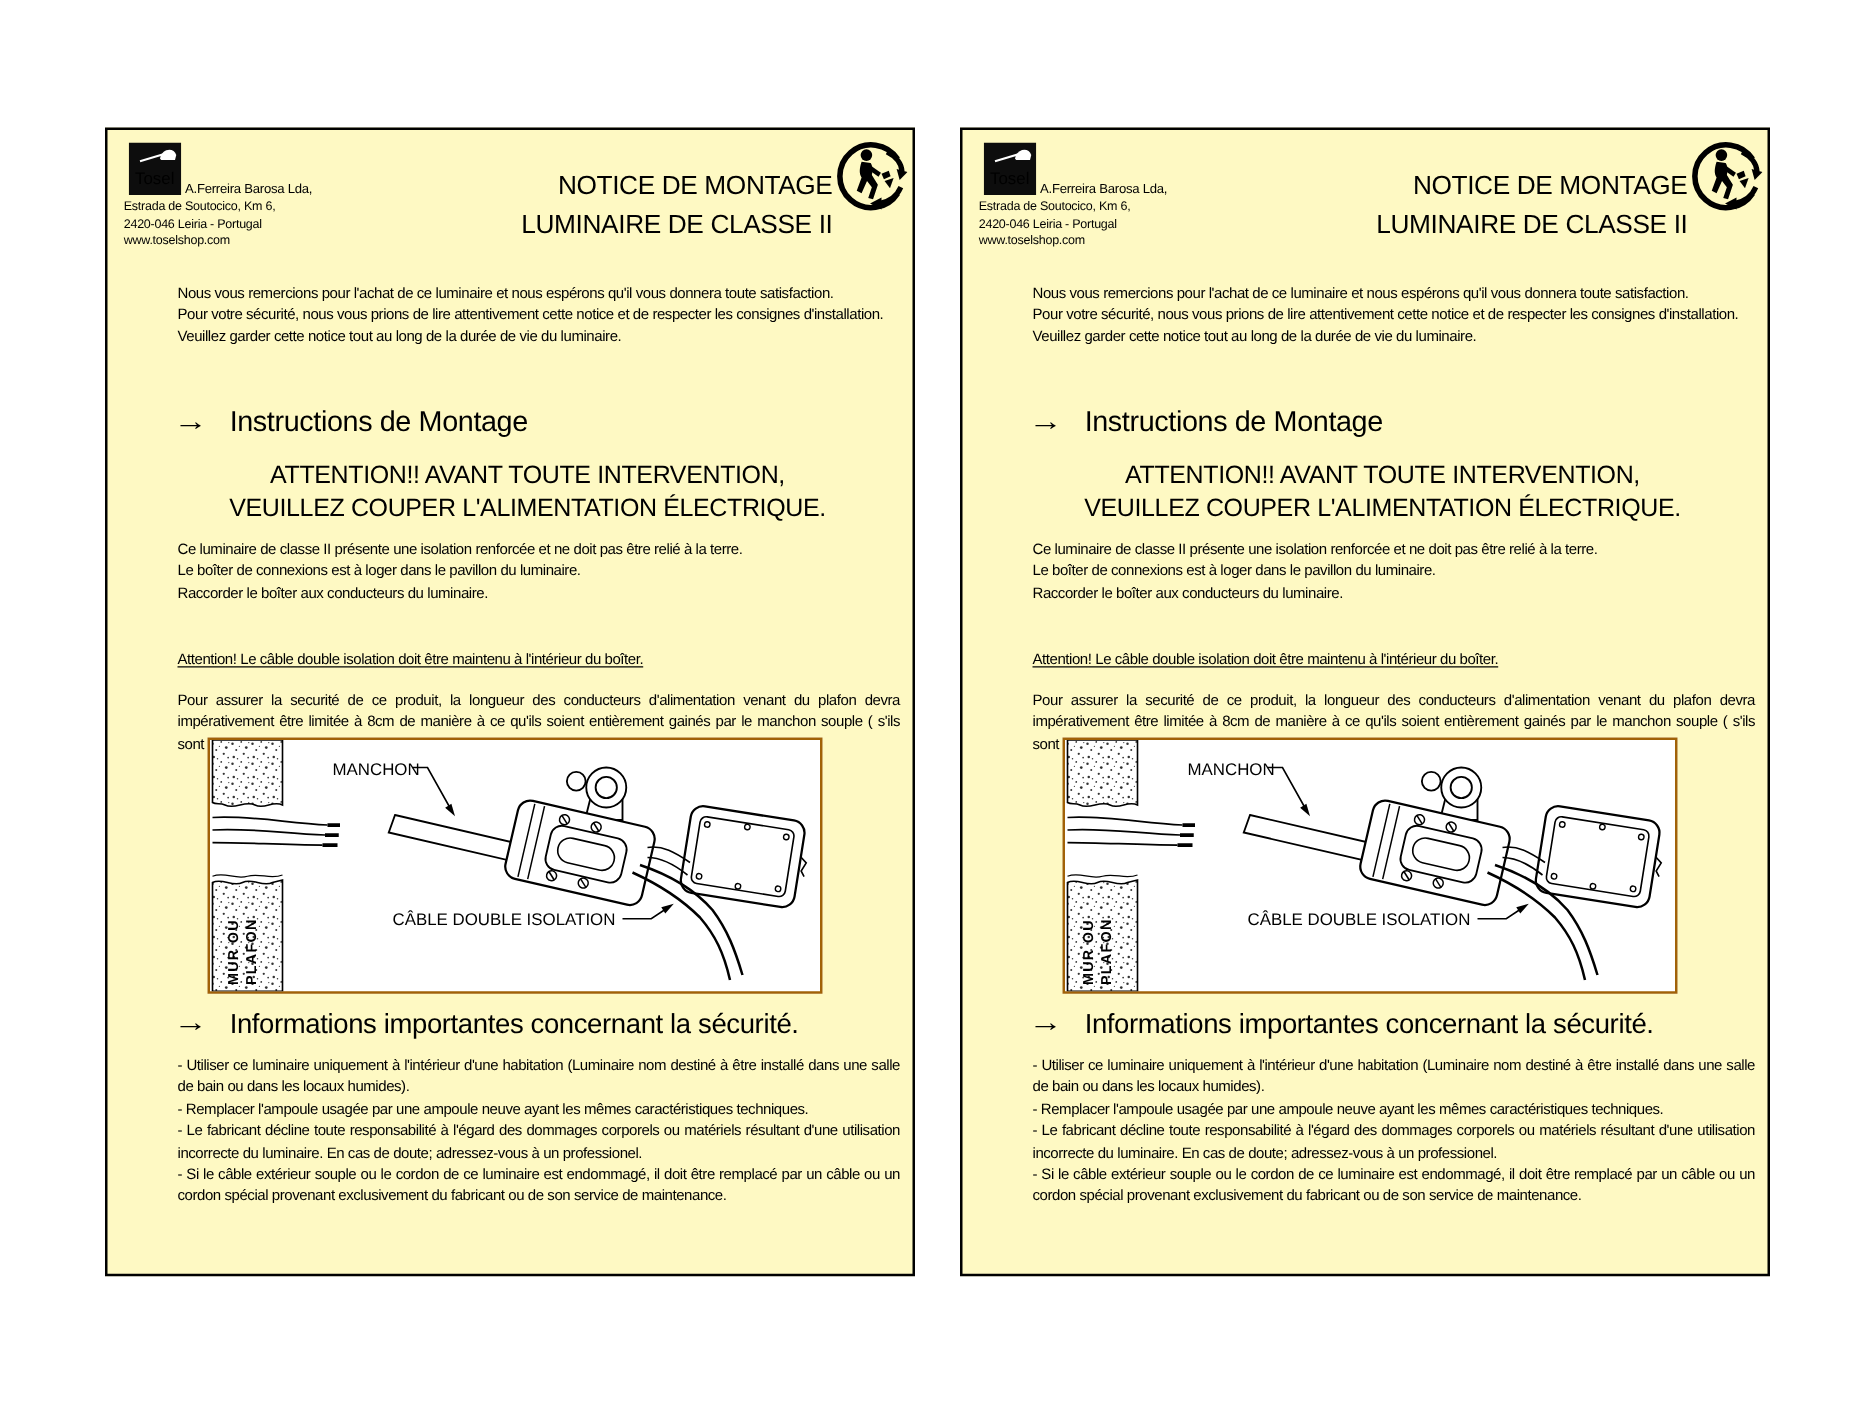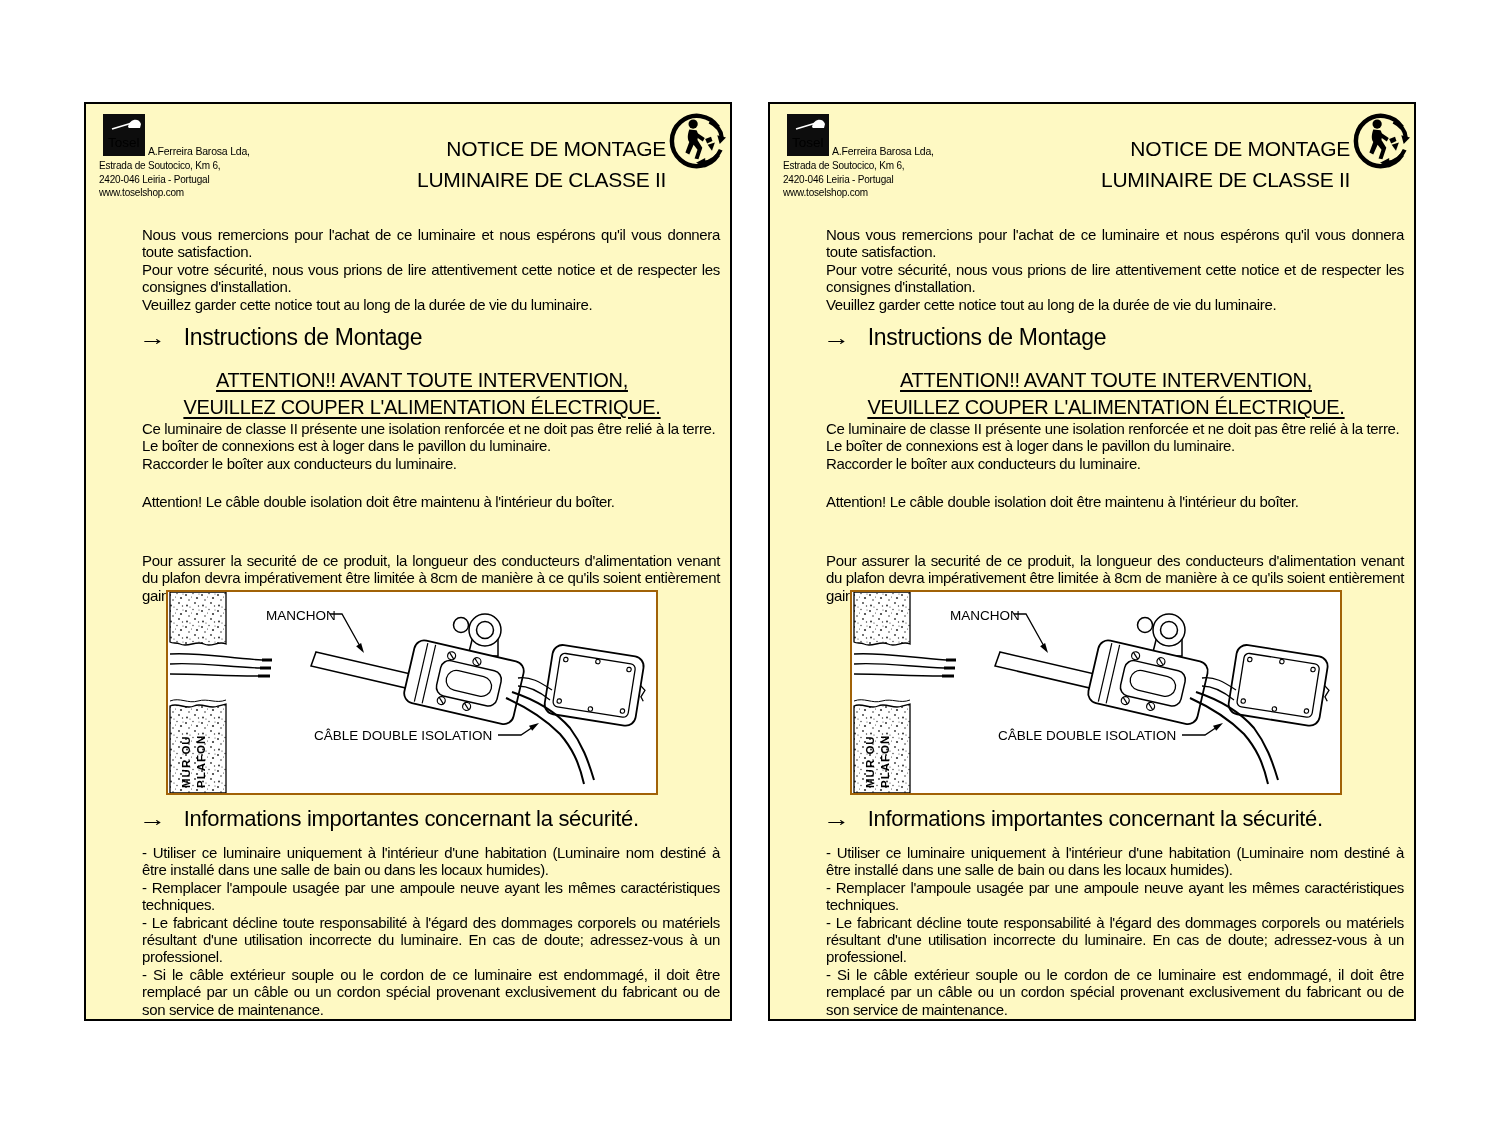--- a/index.html
+++ b/index.html
@@ -20,7 +20,7 @@
   .addr{left:13px;top:55px;font-size:10px;line-height:13.5px;letter-spacing:-0.2px;white-space:nowrap}
   .title{left:110px;width:470px;top:29px;text-align:right;font-size:21px;line-height:31px;letter-spacing:-0.3px;white-space:nowrap}
   .triman{left:582px;top:8px;width:58px;height:58px}
-  .body-text{font-size:15px;letter-spacing:-0.35px;line-height:17.4px}
+  .body-text{font-size:12px;letter-spacing:-0.35px;line-height:17.4px}
   .just{text-align:justify}
   .blk{left:56px;width:578px}
   .intro{top:122px}

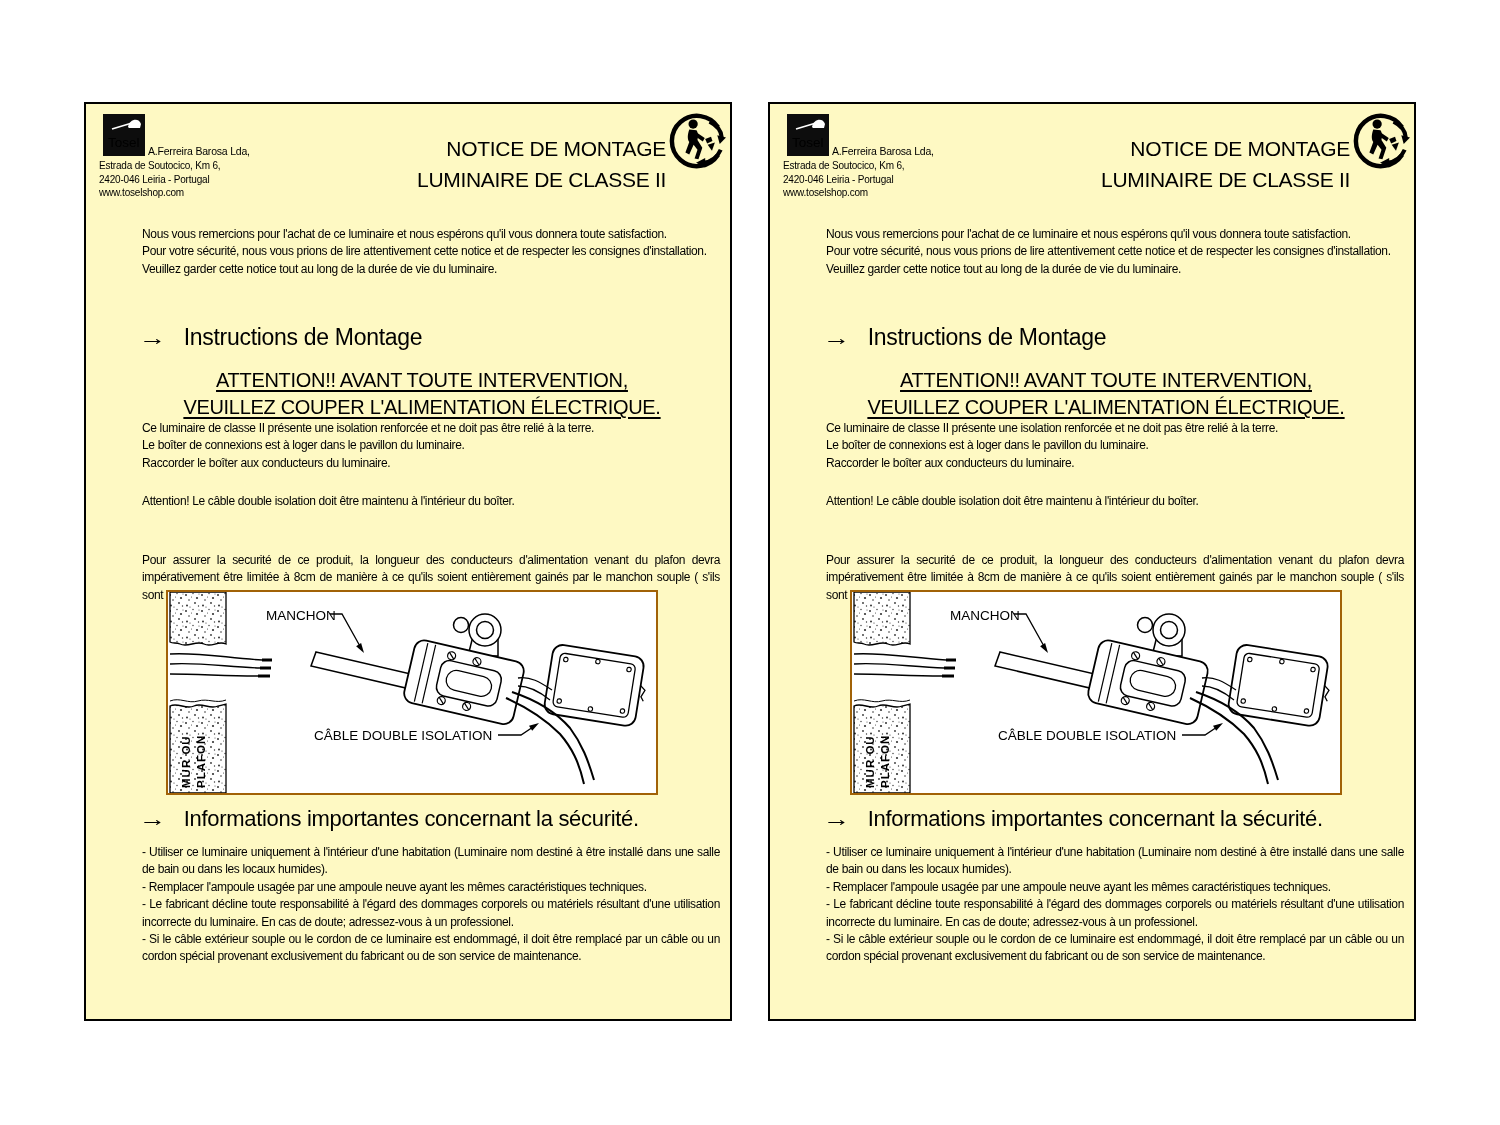--- a/index.html
+++ b/index.html
@@ -29,7 +29,7 @@
   .h2{left:56px;top:702px}
   .arrow{font-size:21px;transform:scaleX(1.3);display:inline-block}
   .warn{left:36px;width:600px;top:263px;text-align:center;font-size:20px;line-height:27px;letter-spacing:-0.3px}
-  .warn div{text-decoration:underline;text-underline-offset:3px;white-space:nowrap}
+  .warn div{text-underline-offset:3px;white-space:nowrap}
   .class2{top:316px}
   .class2 div{white-space:nowrap}
   .attn{top:389px;text-underline-offset:2px;white-space:nowrap}

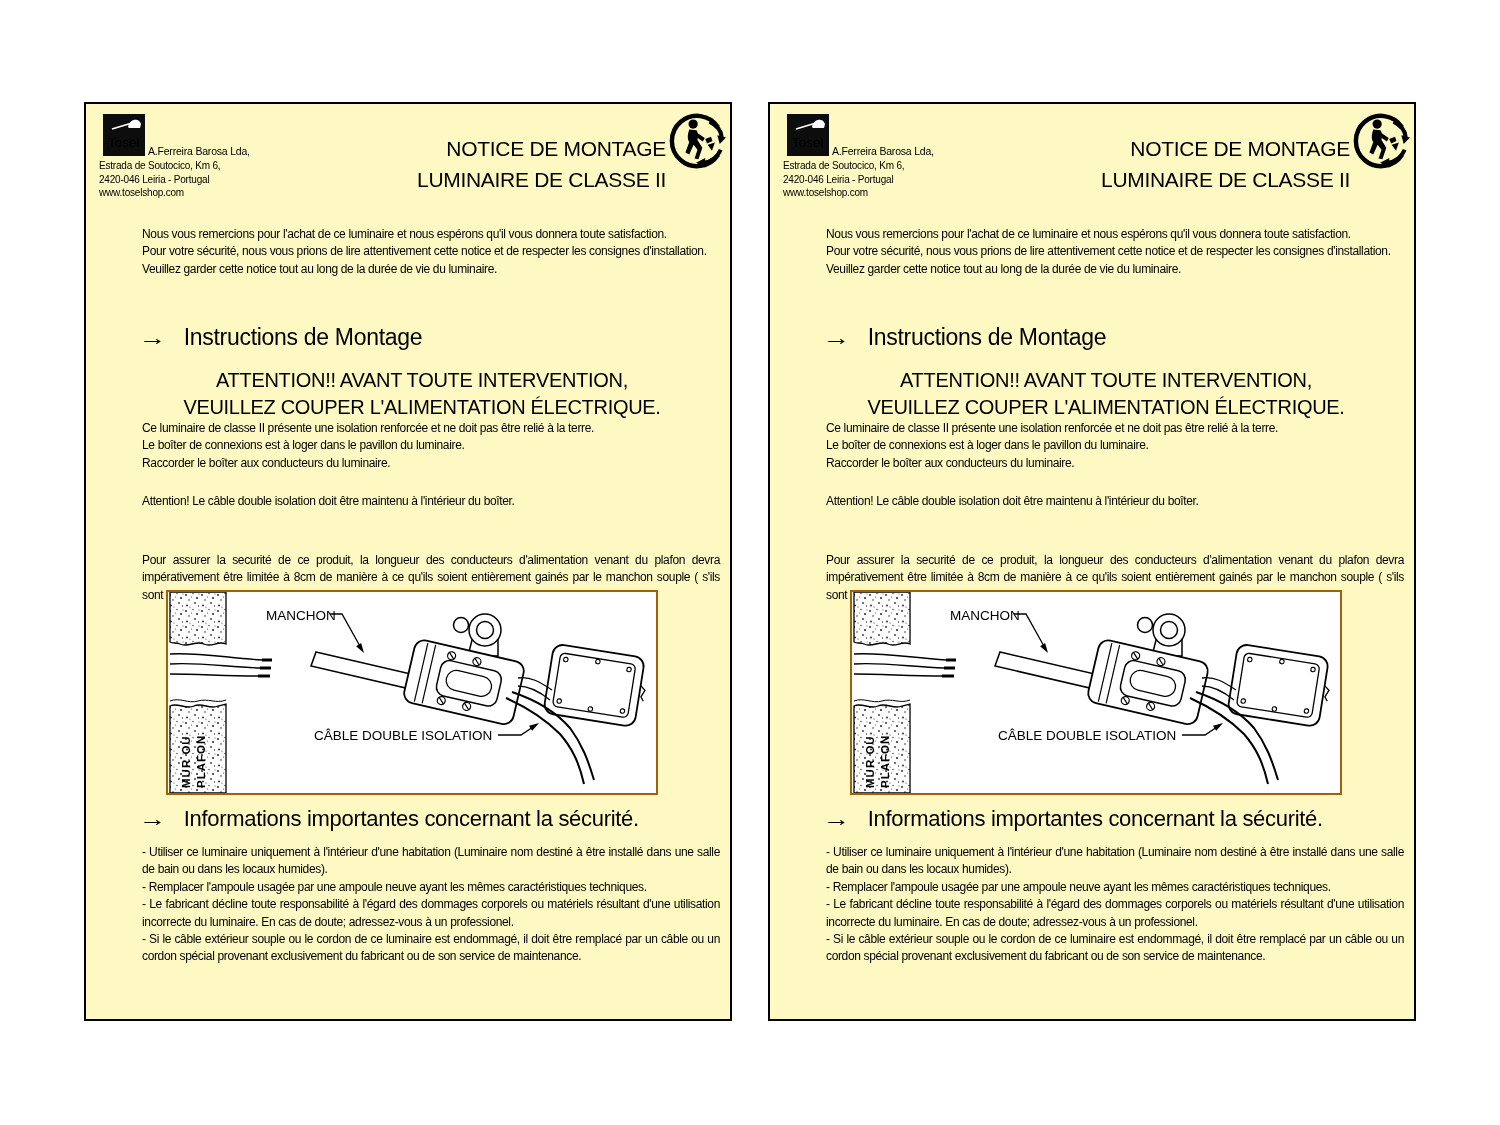--- a/index.html
+++ b/index.html
@@ -30,7 +30,7 @@
   .arrow{font-size:21px;transform:scaleX(1.3);display:inline-block}
   .warn{left:36px;width:600px;top:263px;text-align:center;font-size:20px;line-height:27px;letter-spacing:-0.3px}
   .warn div{text-underline-offset:3px;white-space:nowrap}
-  .class2{top:316px}
+  .class2{top:327px}
   .class2 div{white-space:nowrap}
   .attn{top:389px;text-underline-offset:2px;white-space:nowrap}
   .manchon{top:448px}

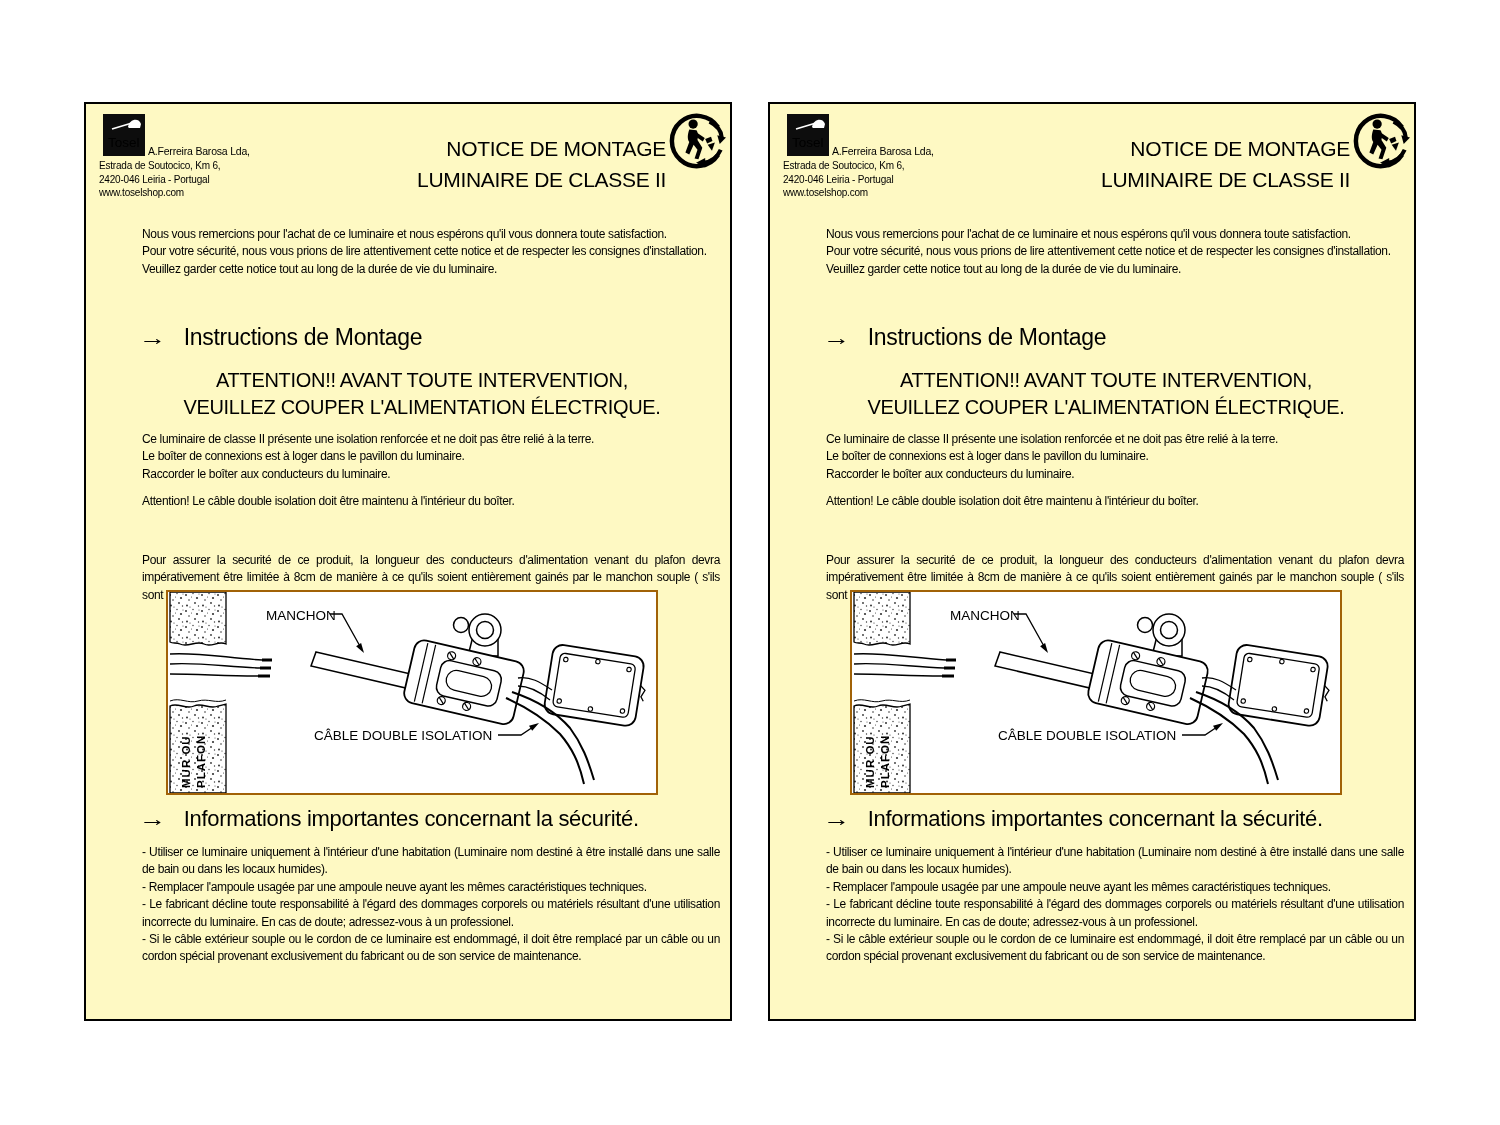--- a/index.html
+++ b/index.html
@@ -32,7 +32,7 @@
   .warn div{text-underline-offset:3px;white-space:nowrap}
   .class2{top:327px}
   .class2 div{white-space:nowrap}
-  .attn{top:389px;text-underline-offset:2px;white-space:nowrap}
+  .attn{top:415px;text-decoration:underline;text-underline-offset:2px;white-space:nowrap}
   .manchon{top:448px}
   .figure{left:80px;top:486px;width:492px;height:205px;border:2px solid #a16207;box-sizing:border-box;background:#fff}
   .figure svg{display:block;width:100%;height:100%}

